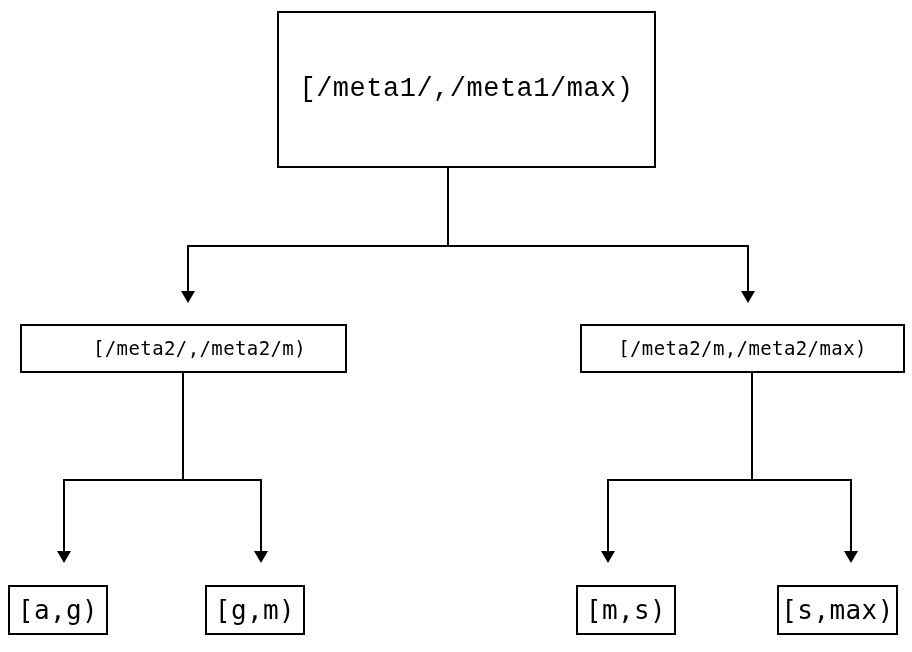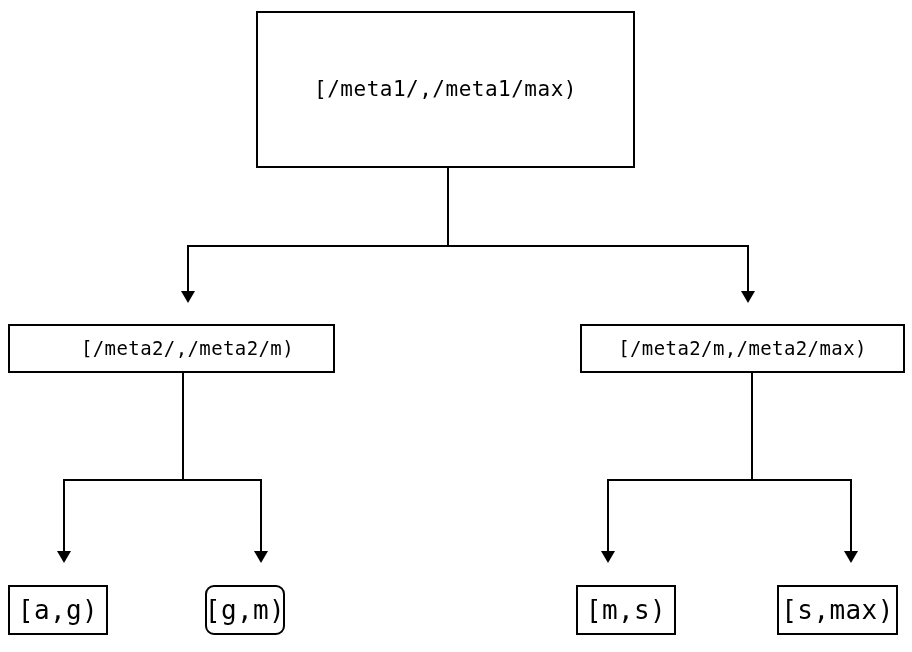--- a/index.html
+++ b/index.html
@@ -36,12 +36,13 @@
   }
   
   #node-root {
-    left: 256px;
+    left: 277px;
     top: 11px;
     width: 379px;
     height: 157px;
-    font-size: 21px;
+    font-size: 27px;
     letter-spacing: 0.5px;
+    font-family: Liberation Mono, monospace;
   }
   
   .node-mid {

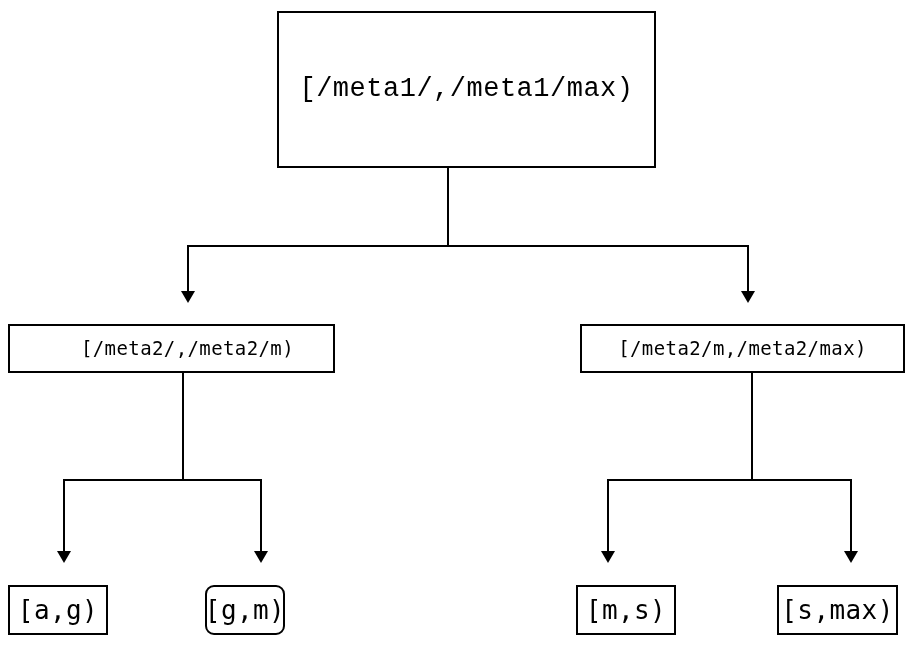--- a/index.html
+++ b/index.html
@@ -52,7 +52,7 @@
     letter-spacing: 0.4px;
   }
   #node-mid-left {
-    left: 8px;
+    left: 20px;
     width: 327px;
     padding-left: 32px;
   }

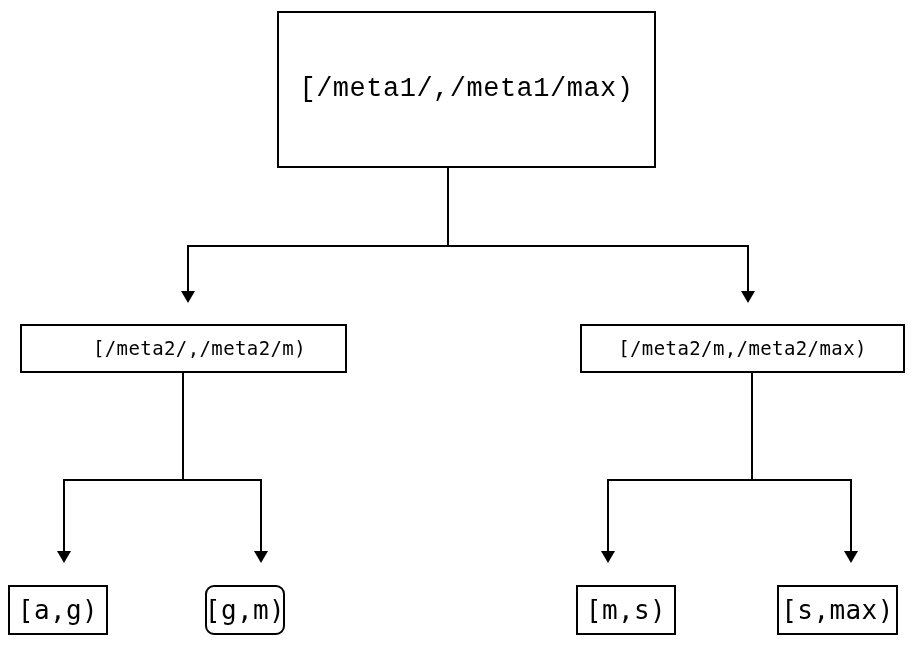--- a/index.html
+++ b/index.html
@@ -68,7 +68,7 @@
     letter-spacing: 0.4px;
   }
   #node-leaf-ag   { left: 8px;   width: 100px; }
-  #node-leaf-gm   { left: 205px; width: 80px; border-radius: 9px; }
+  #node-leaf-gm   { left: 205px; width: 100px; }
   #node-leaf-ms   { left: 555px; width: 100px; margin-left: 21px; }
   #node-leaf-smax { left: 777px; width: 121px; }
 

